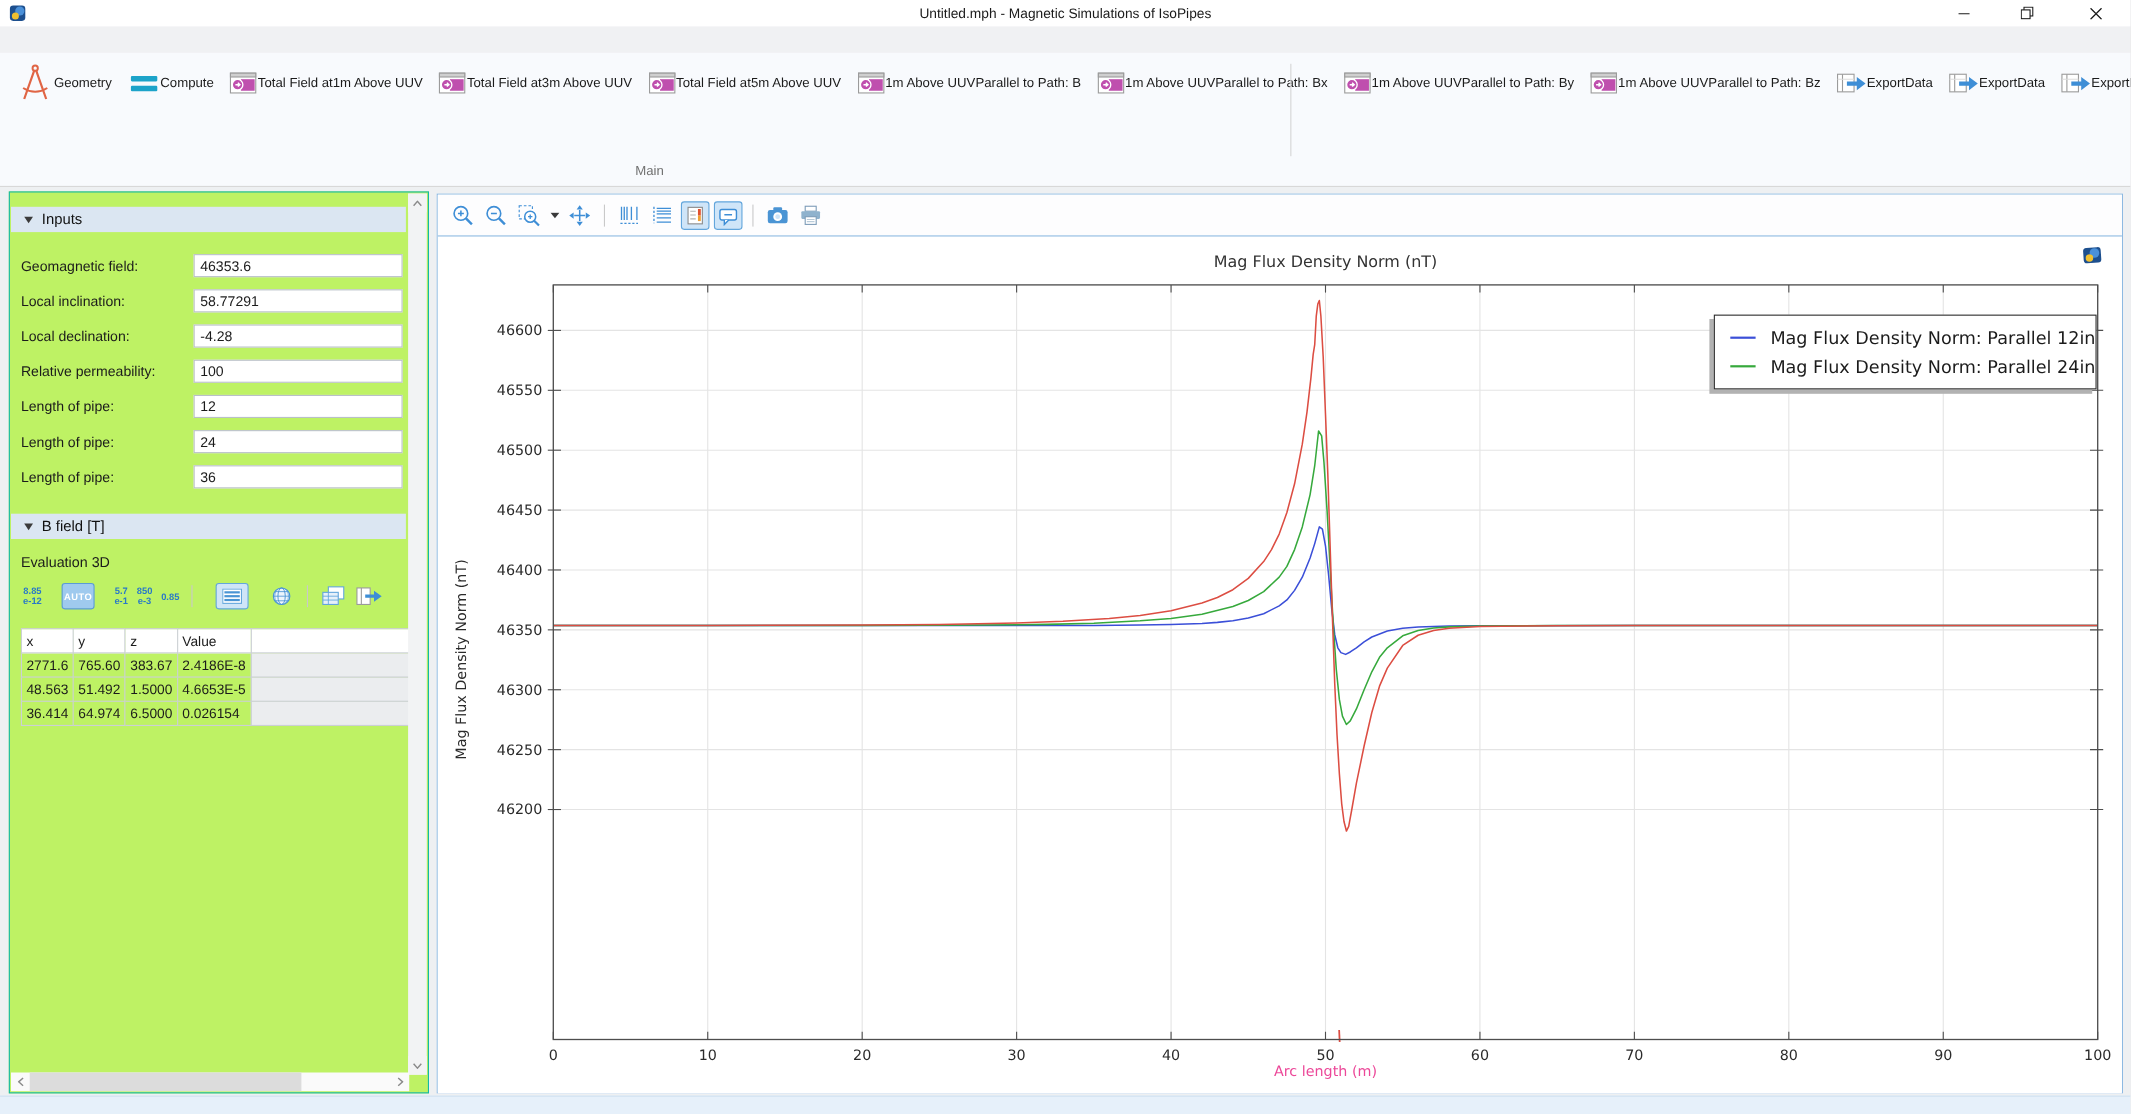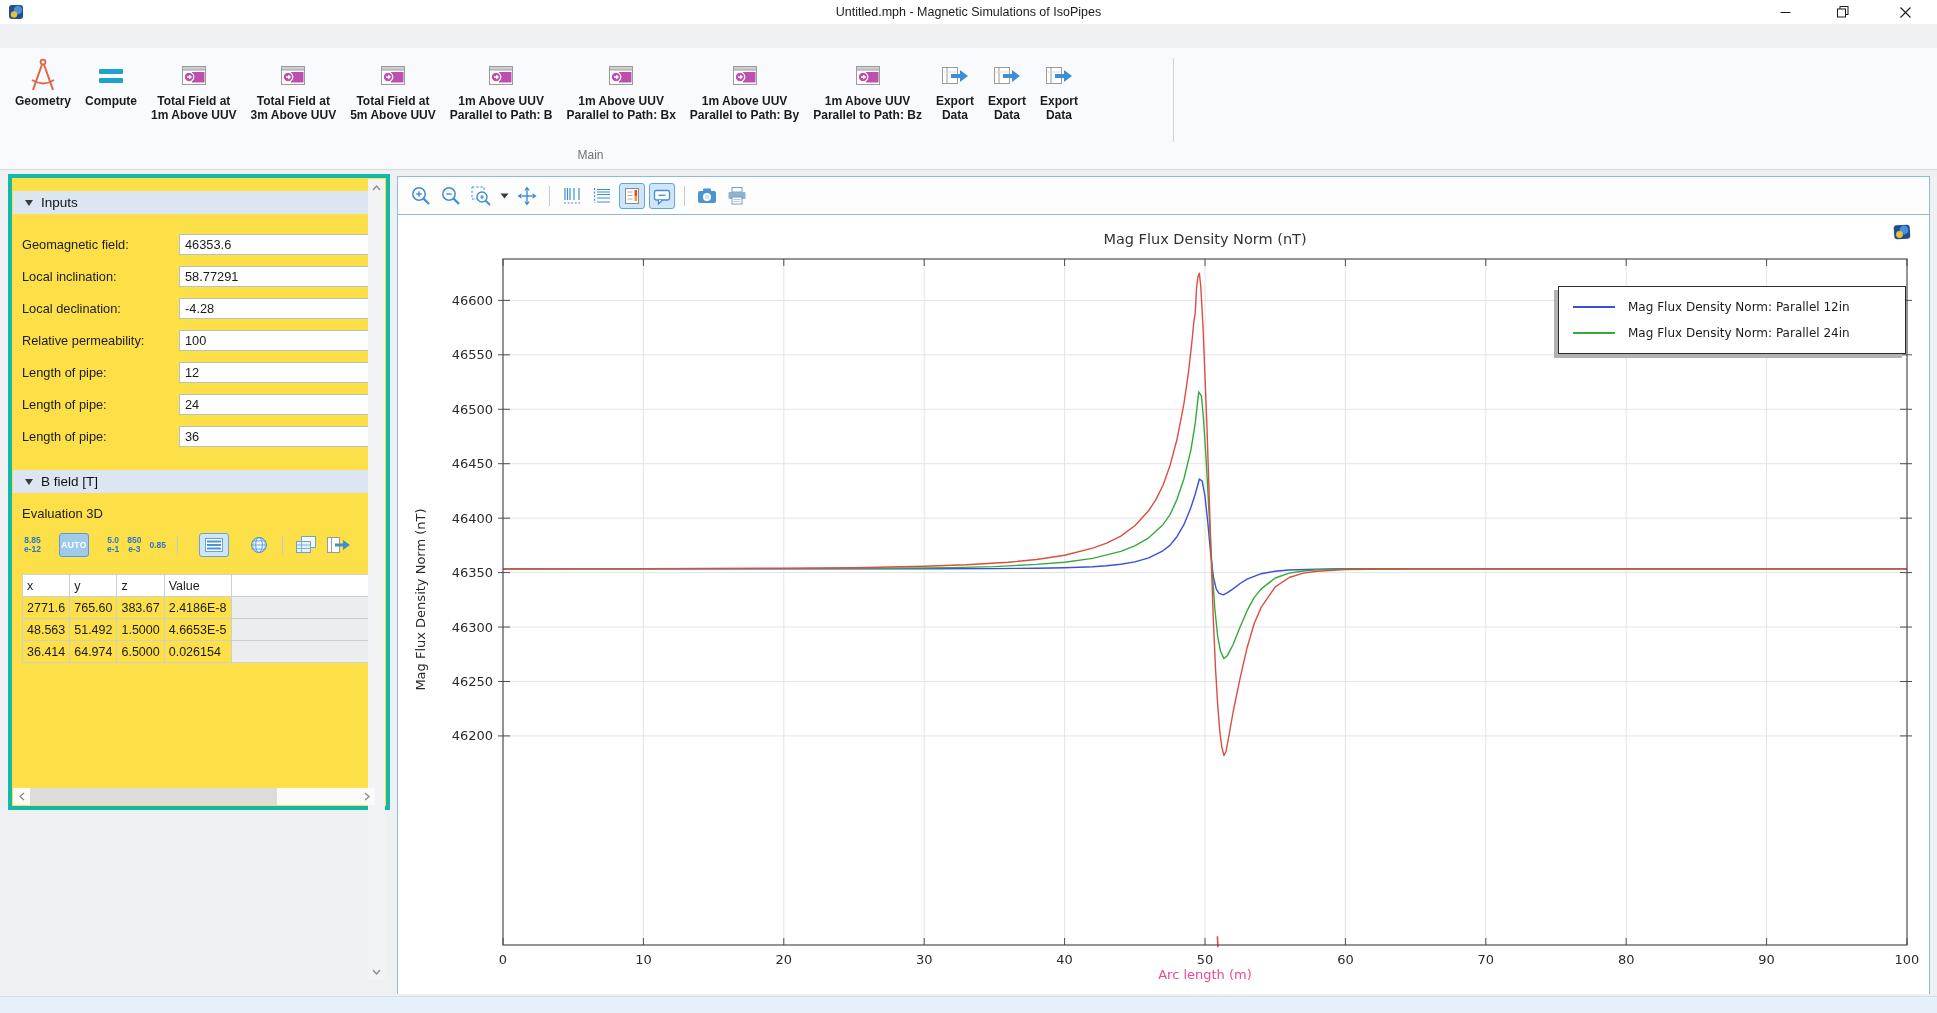--- a/index.html
+++ b/index.html
@@ -22,7 +22,7 @@
   
   #ribbon{position:absolute;left:0;top:48px;width:1937px;height:122px;background:#f8fafd;border-bottom:1px solid #d8d8d8;}
   #ribbon-buttons{position:absolute;left:8px;top:4px;height:96px;display:flex;align-items:flex-start;}
-  .rbtn{display:flex;flex-direction:column;align-items:center;padding:4px 7px 0 7px;cursor:default;font-weight:bold;}
+  .rbtn{display:flex;align-items:center;padding:4px 7px 0 7px;cursor:default;}
   .rbtn .icon-wrap{height:38px;display:flex;align-items:center;justify-content:center;}
   .rbtn .lbl{font-size:12px;line-height:14px;text-align:center;color:#1b1b1b;white-space:nowrap;}
   #ribbon-sep{position:absolute;left:1173px;top:10px;width:1px;height:84px;background:#d4d4d4;}

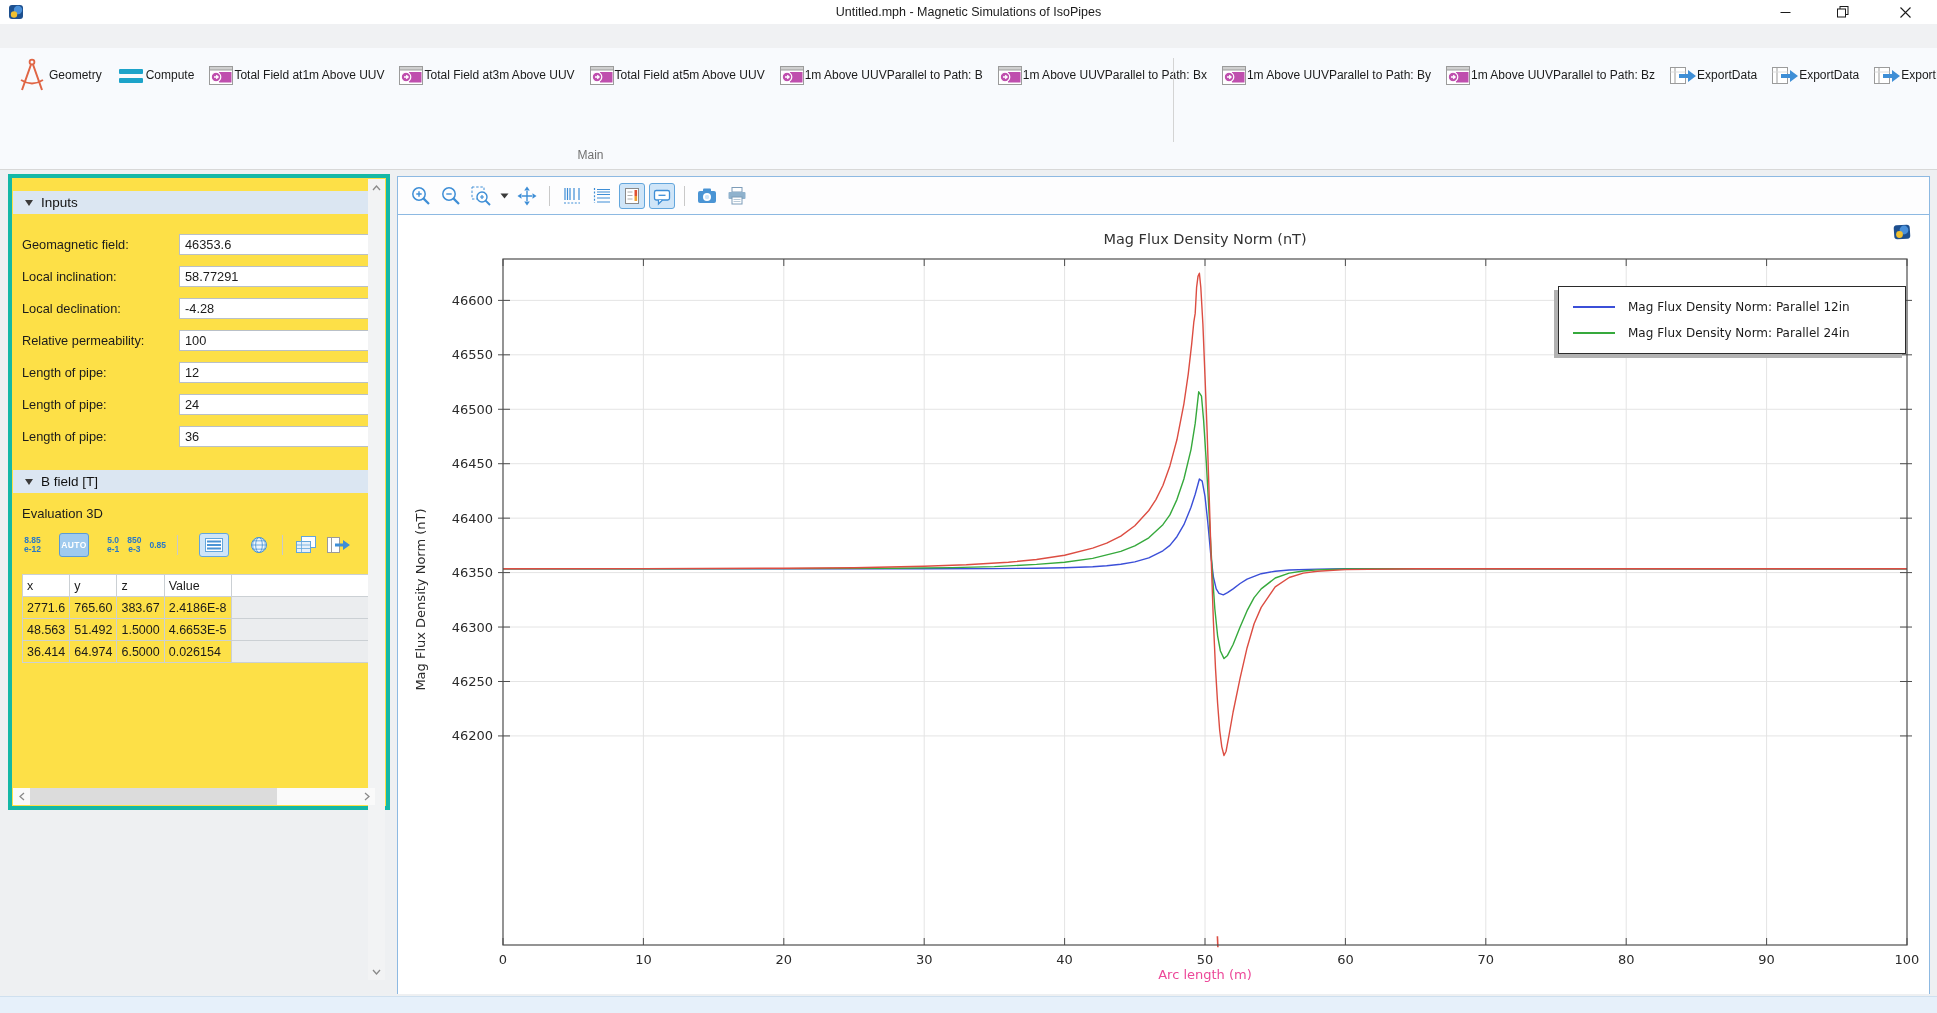--- a/index.html
+++ b/index.html
@@ -32,7 +32,7 @@
   #content{position:absolute;left:0;top:170px;width:1937px;height:843px;background:#eef0f2;}
   #bottom-strip{position:absolute;left:0;top:826px;width:1937px;height:17px;background:#e6f0fa;border-top:1px solid #cfe0ef;}
   
-  #leftpanel{position:absolute;left:8px;top:4px;width:382px;height:636px;background:#fde047;border:4px solid #14b8a6;}
+  #leftpanel{position:absolute;left:8px;top:4px;width:382px;height:820px;background:#bef264;border:1px solid #14b8a6;}
   .sec-header{position:absolute;left:1px;width:359px;height:23px;background:#dbe6f2;display:flex;align-items:center;
               font-size:13.5px;color:#111;}
   .sec-header .tri{width:0;height:0;border-left:4.5px solid transparent;border-right:4.5px solid transparent;

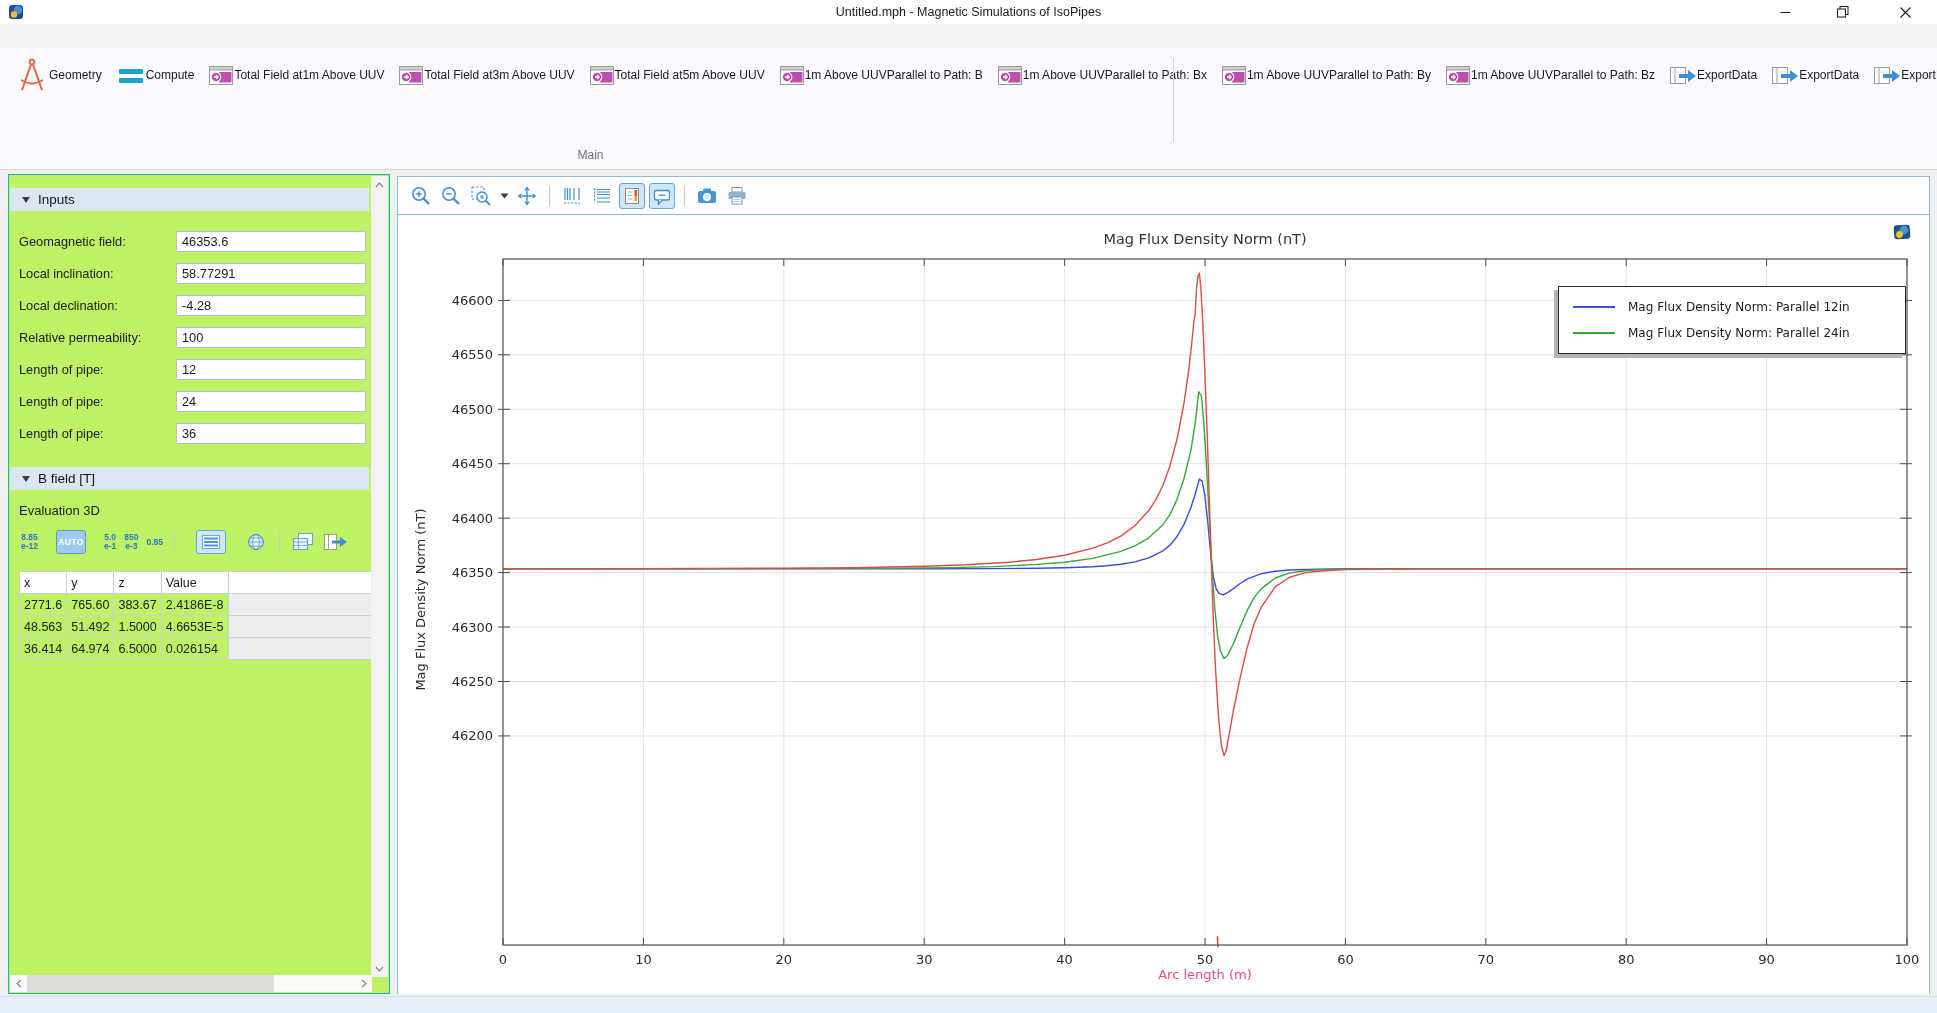--- a/index.html
+++ b/index.html
@@ -82,7 +82,7 @@
           box-shadow:-4px 4px 0 0 #b2b2b2;padding:7px 0 7px 14px;}
   .legend-row{display:flex;align-items:center;height:26px;}
   .legend-swatch{width:42px;height:2px;margin-right:13px;}
-  .legend-text{font-family:"DejaVu Sans",sans-serif;font-size:12px;color:#1b1b1b;white-space:nowrap;}
+  .legend-text{font-family:"DejaVu Sans",sans-serif;font-size:16px;color:#1b1b1b;white-space:nowrap;}
   #comsol-chip{position:absolute;left:1492px;top:6px;width:24px;height:22px;display:flex;align-items:center;justify-content:center;}
 </style>
 </head>

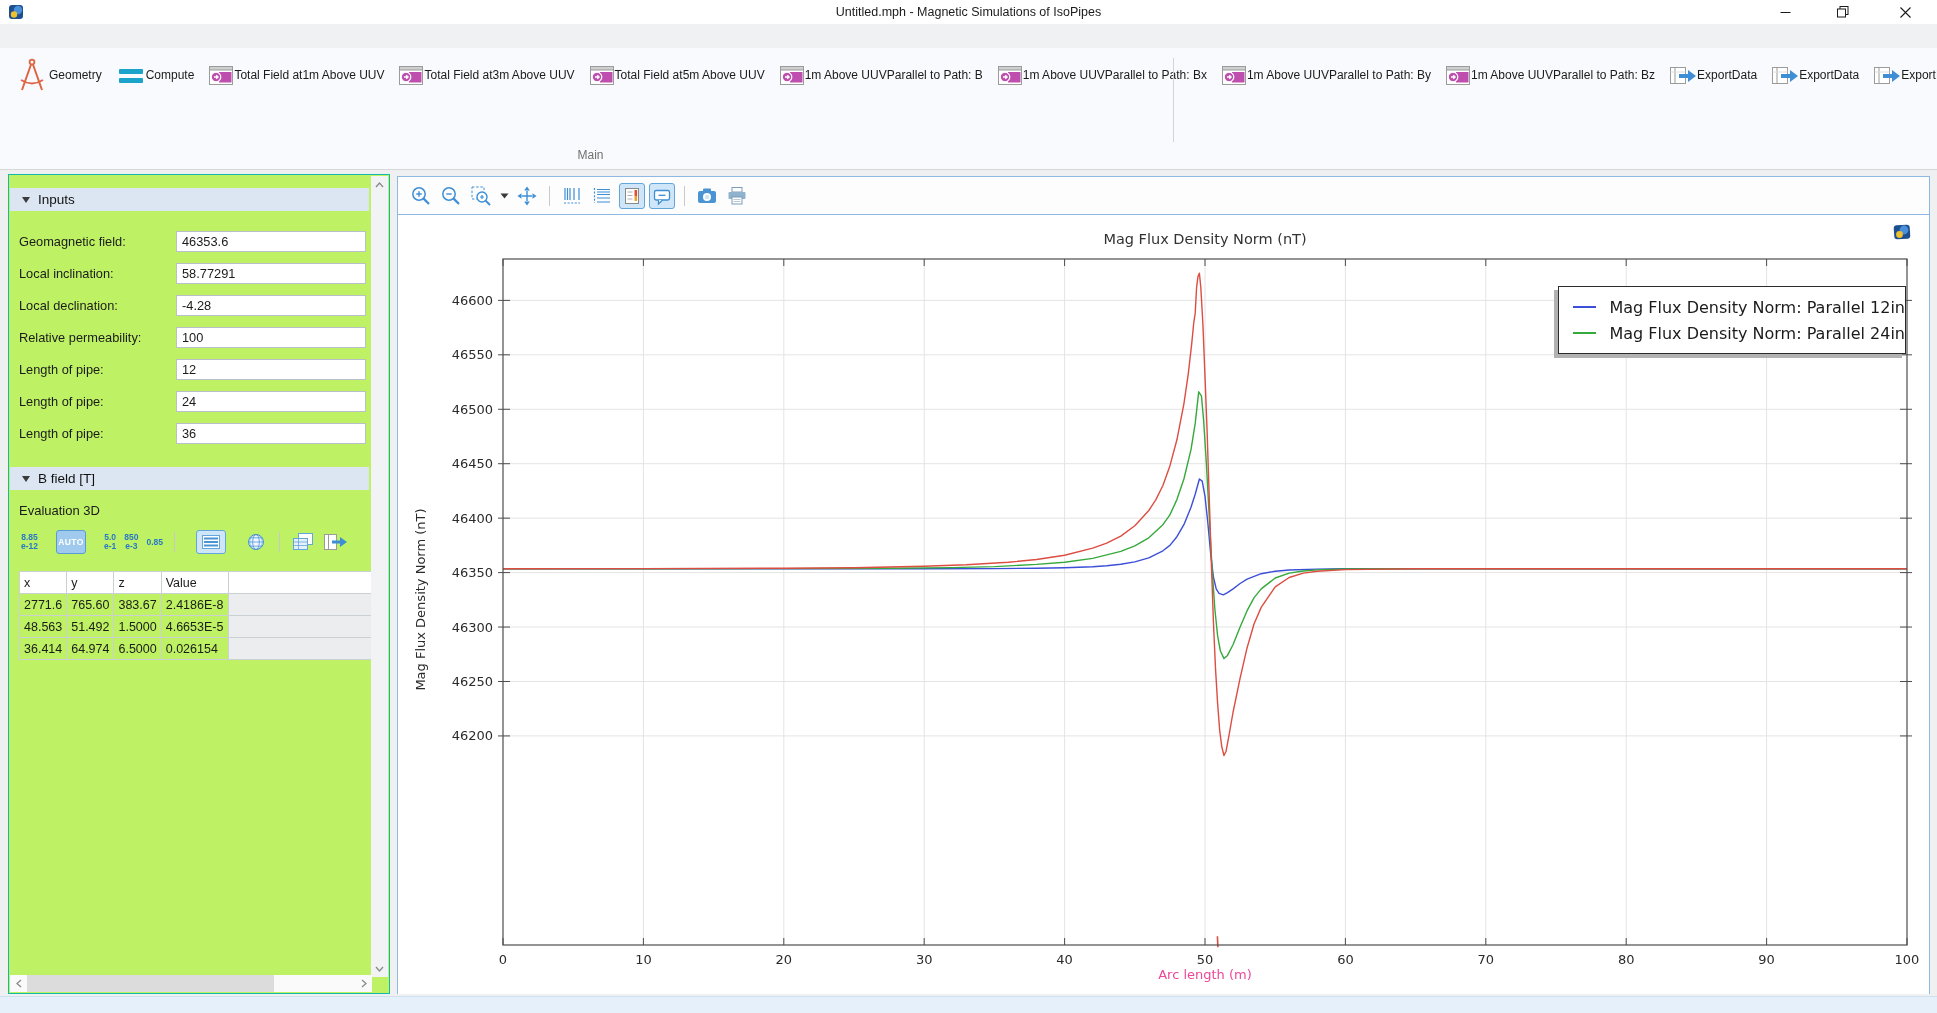--- a/index.html
+++ b/index.html
@@ -336,7 +336,7 @@
           <span class="chip-auto-text">AUTO</span>
         </div>
         <div class="numchip">
-          <span>5.0</span>
+          <span>5.7</span>
           <span>e-1</span>
         </div>
         <div class="numchip">

